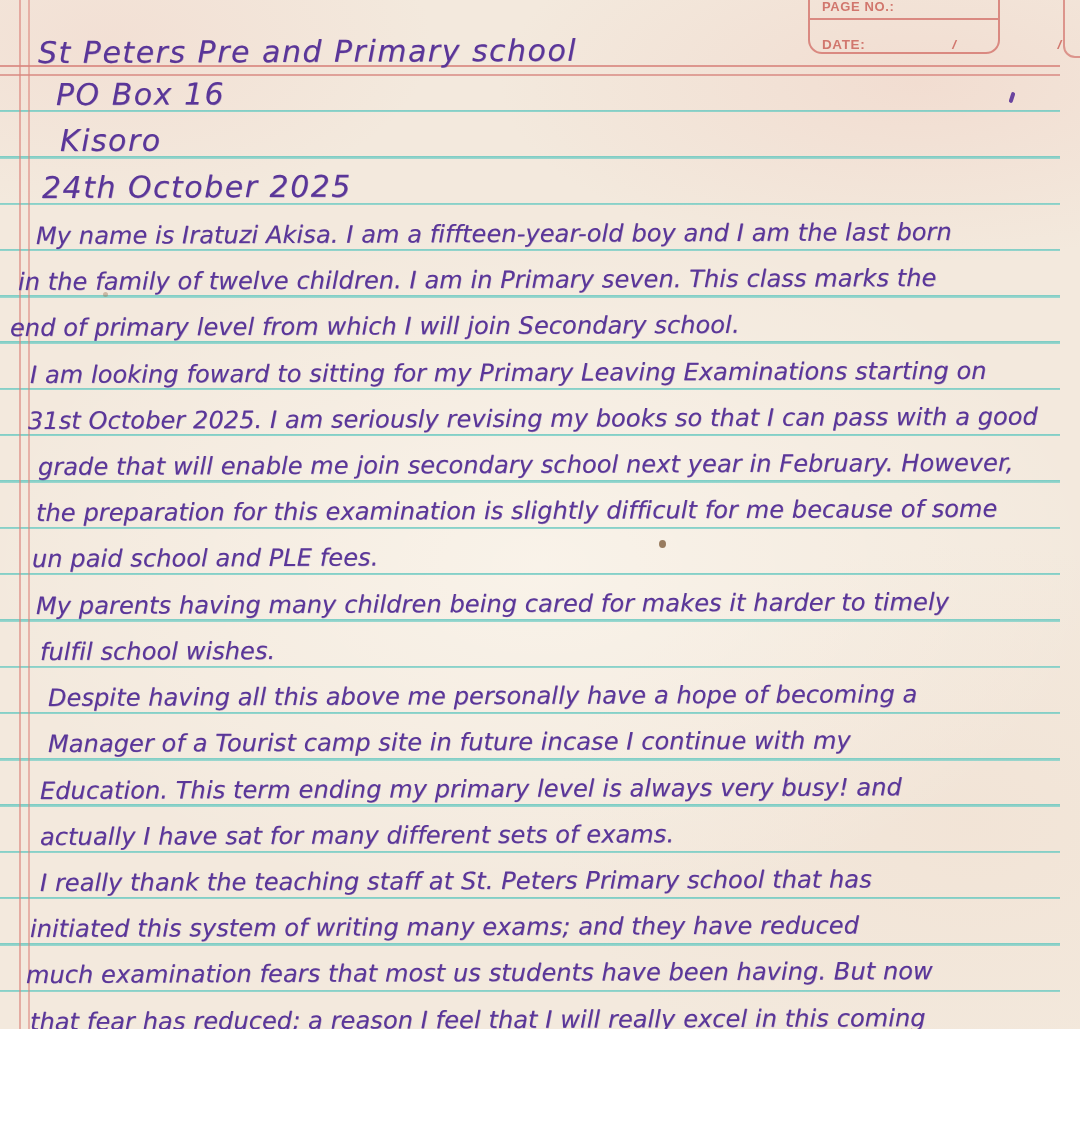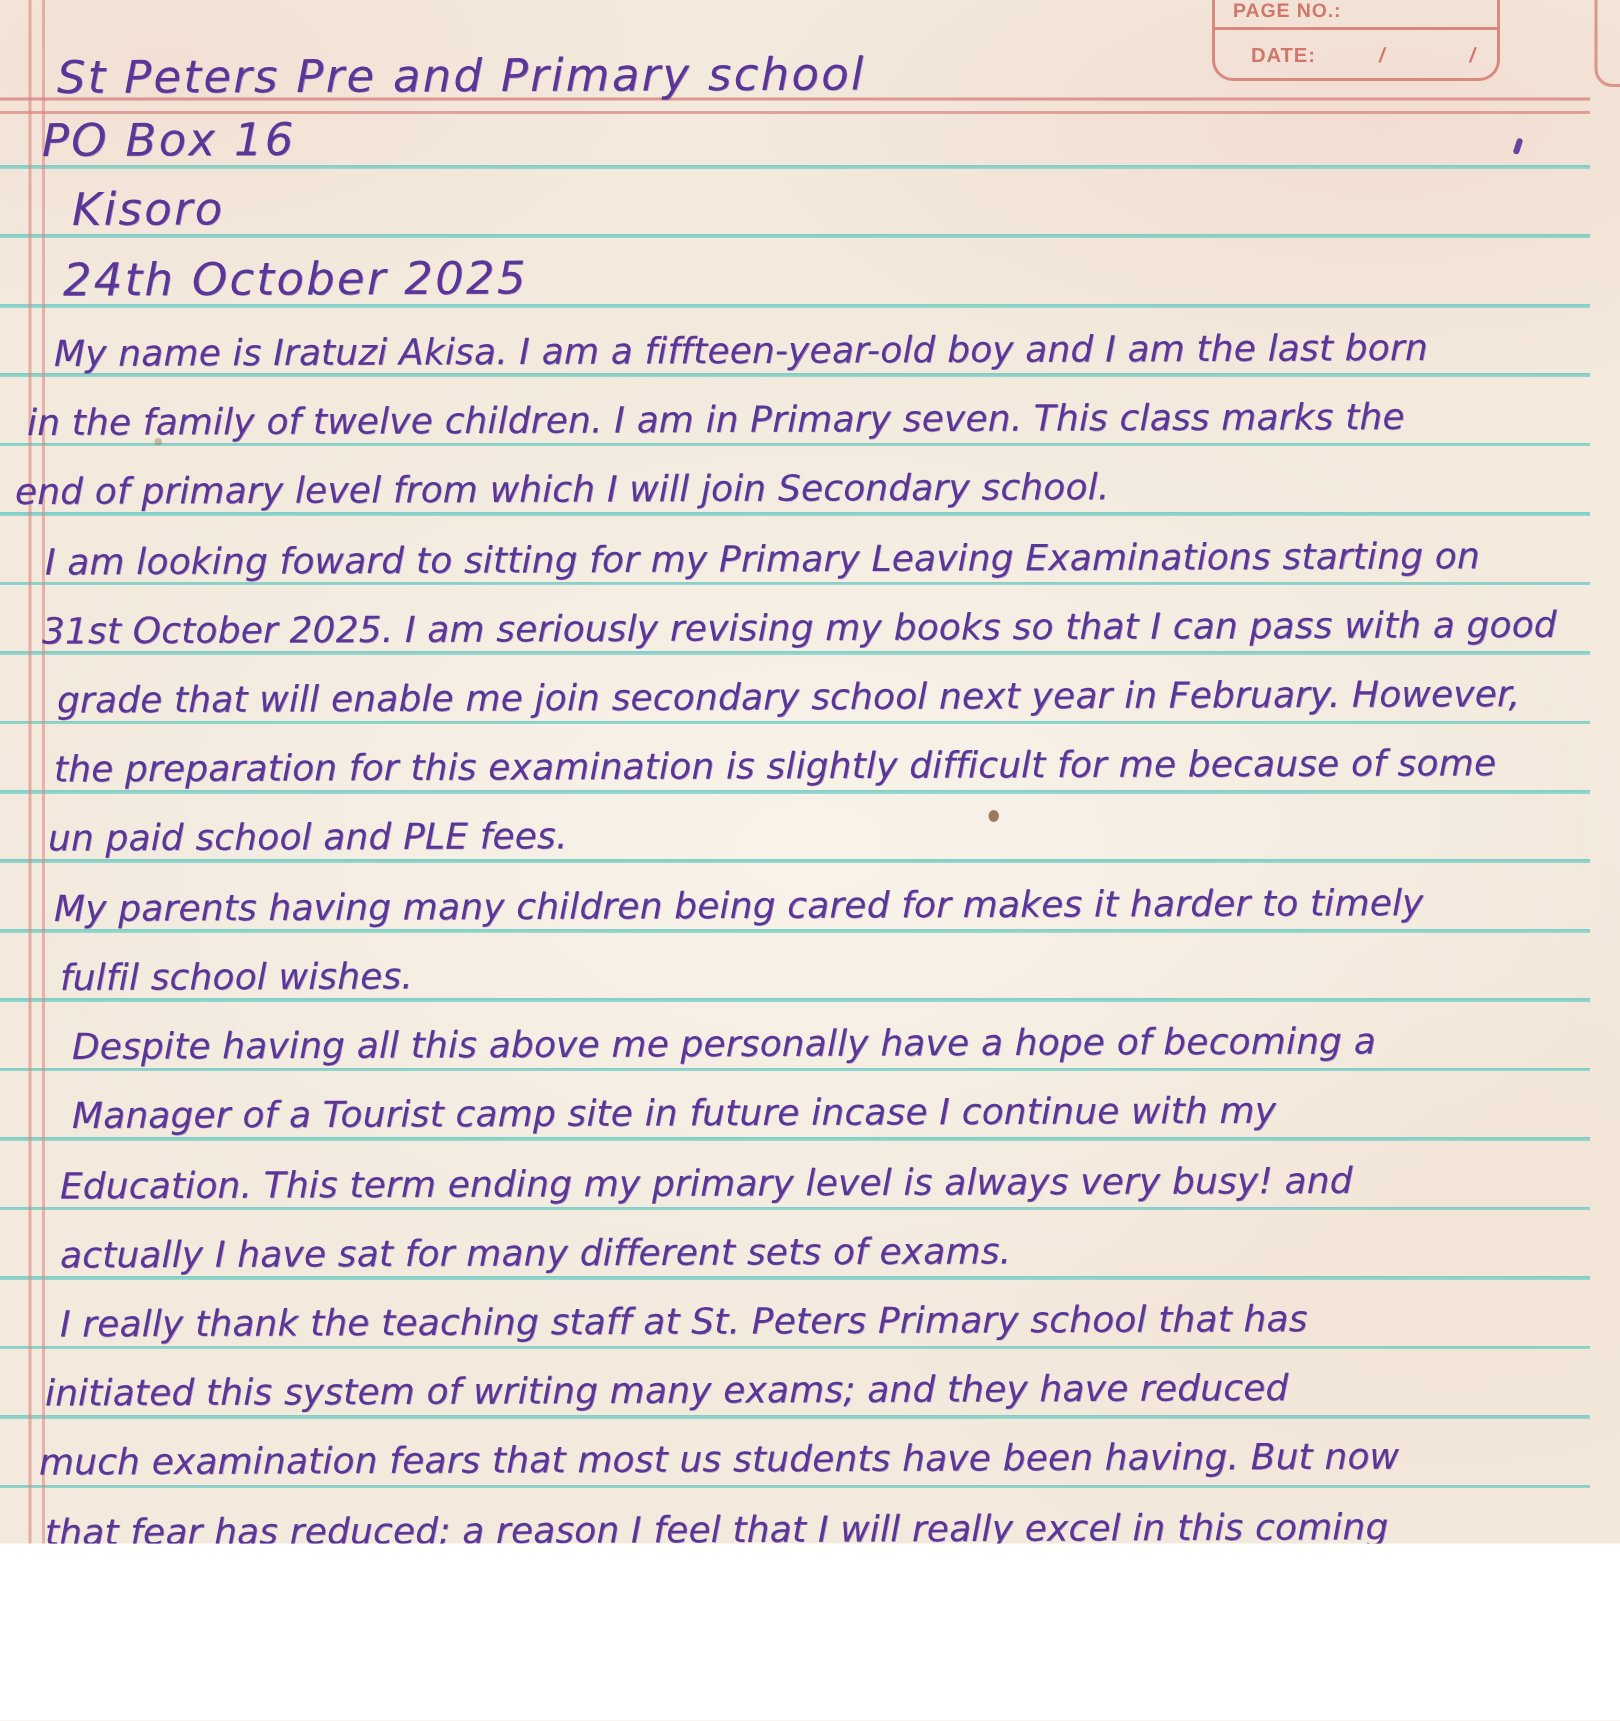--- a/index.html
+++ b/index.html
@@ -50,8 +50,8 @@
     font-size:13px;letter-spacing:0.6px;
   }
   .page-box .row2{
-    flex:1;display:flex;align-items:center;padding-left:24px;
-    font-size:13.5px;letter-spacing:0.6px;
+    flex:1;display:flex;align-items:flex-end;padding-left:12px;
+    font-size:13.5px;letter-spacing:0.6px;gap:45px;
   }
   .page-box .slash{font-style:italic;font-weight:bold;}
   .page-box .s1{margin-left:42px;}

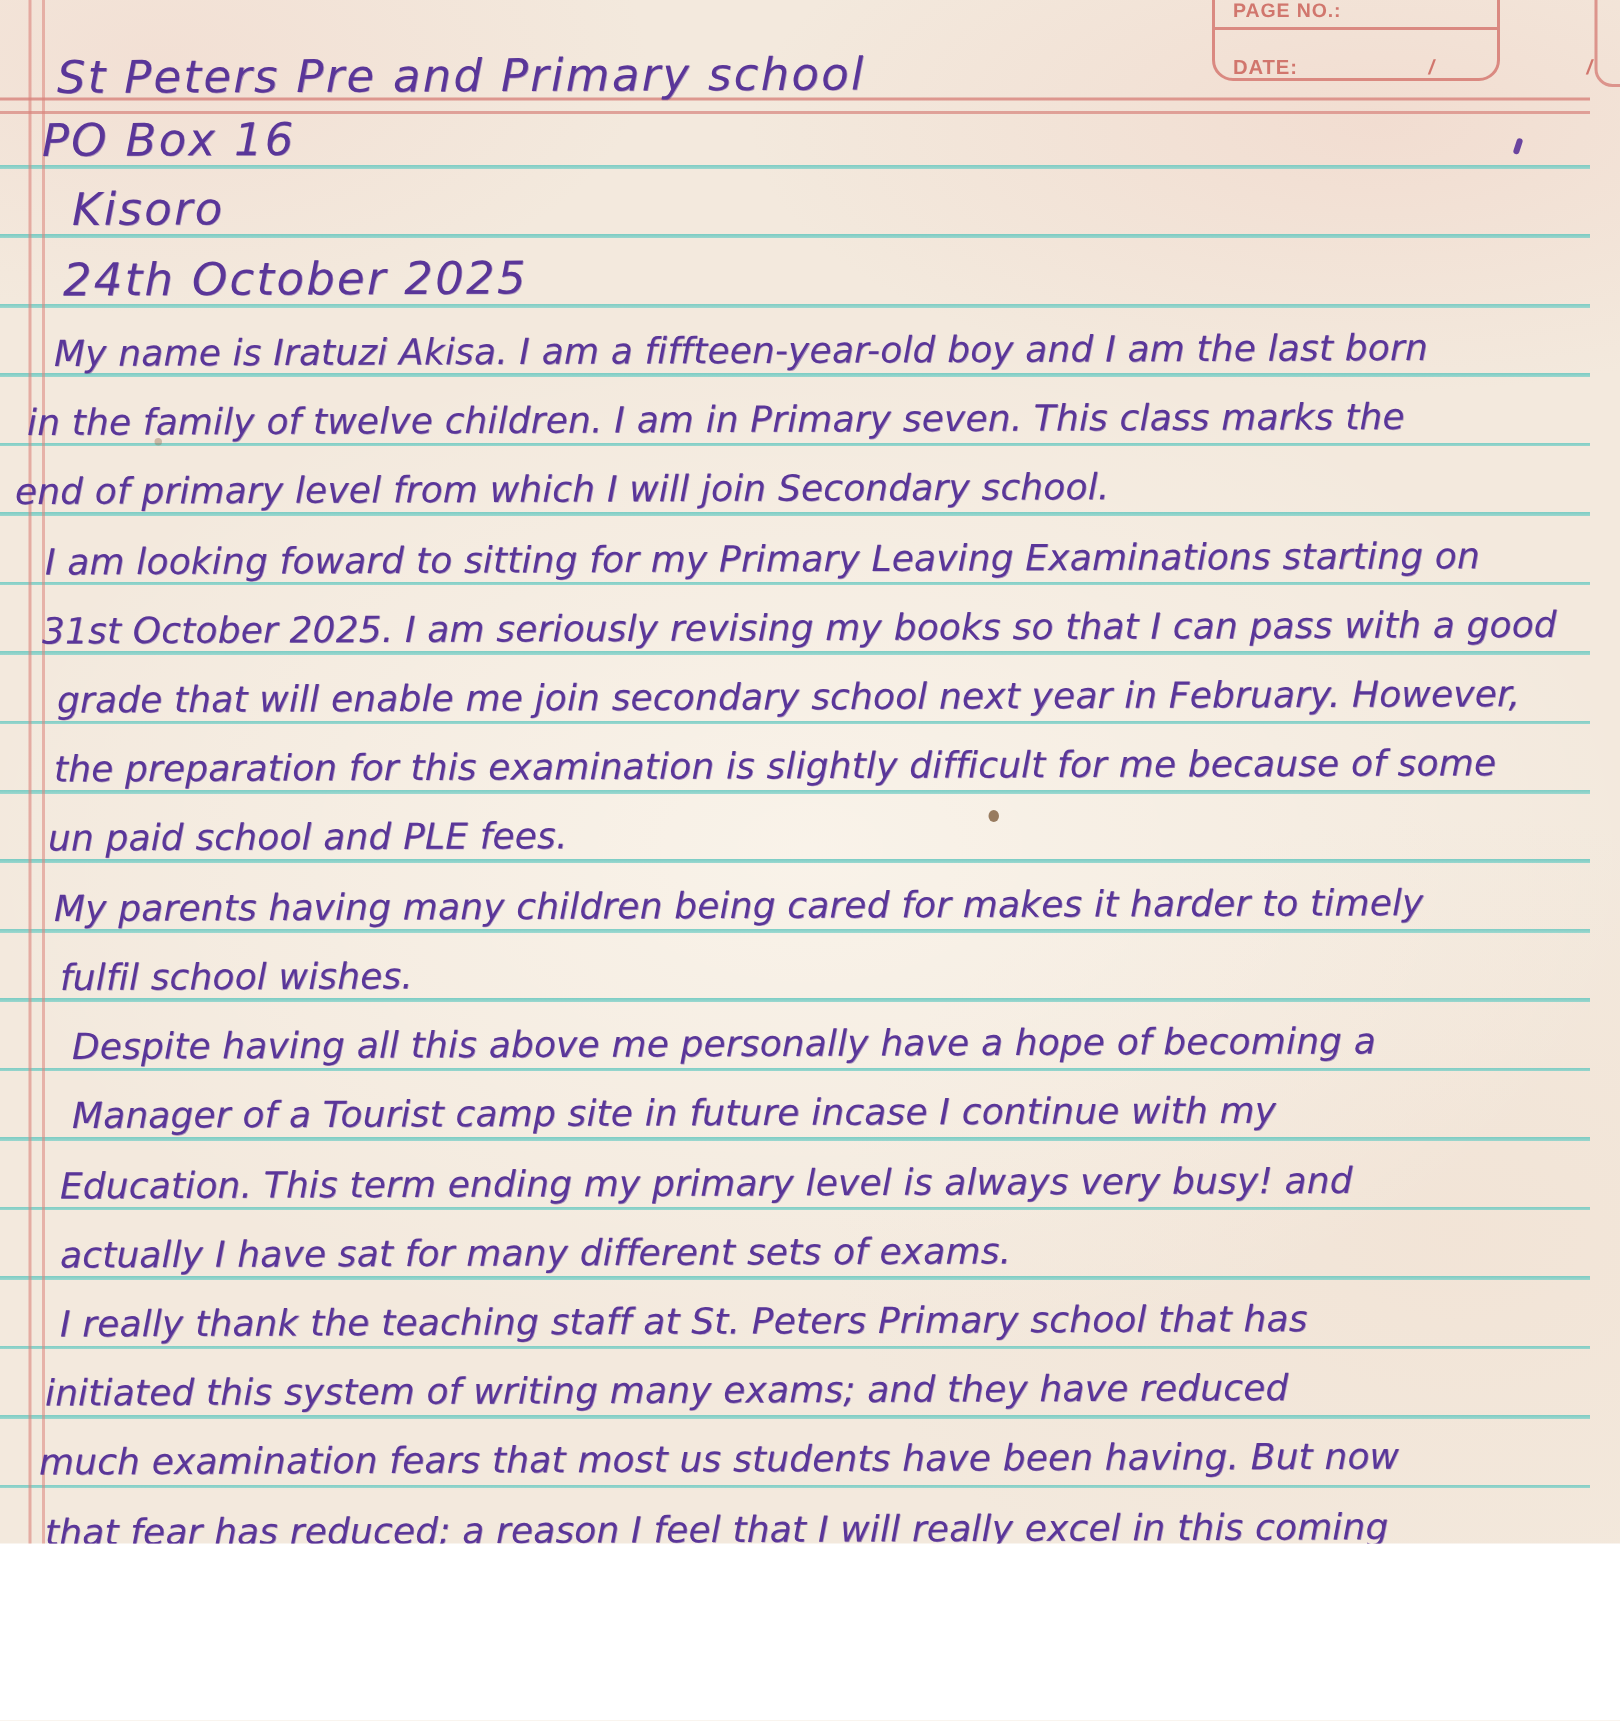--- a/index.html
+++ b/index.html
@@ -99,7 +99,7 @@
   <div class="corner-box"></div>
 
   <div class="hw hd" style="left:38px;top:38px">St Peters Pre and Primary school</div>
-  <div class="hw hd" style="left:28px;top:80px">PO Box 16</div>
+  <div class="hw hd" style="left:56px;top:80px">PO Box 16</div>
   <div class="hw hd" style="left:48px;top:126px">Kisoro</div>
   <div class="hw hd" style="left:42px;top:173px">24th October 2025</div>
 

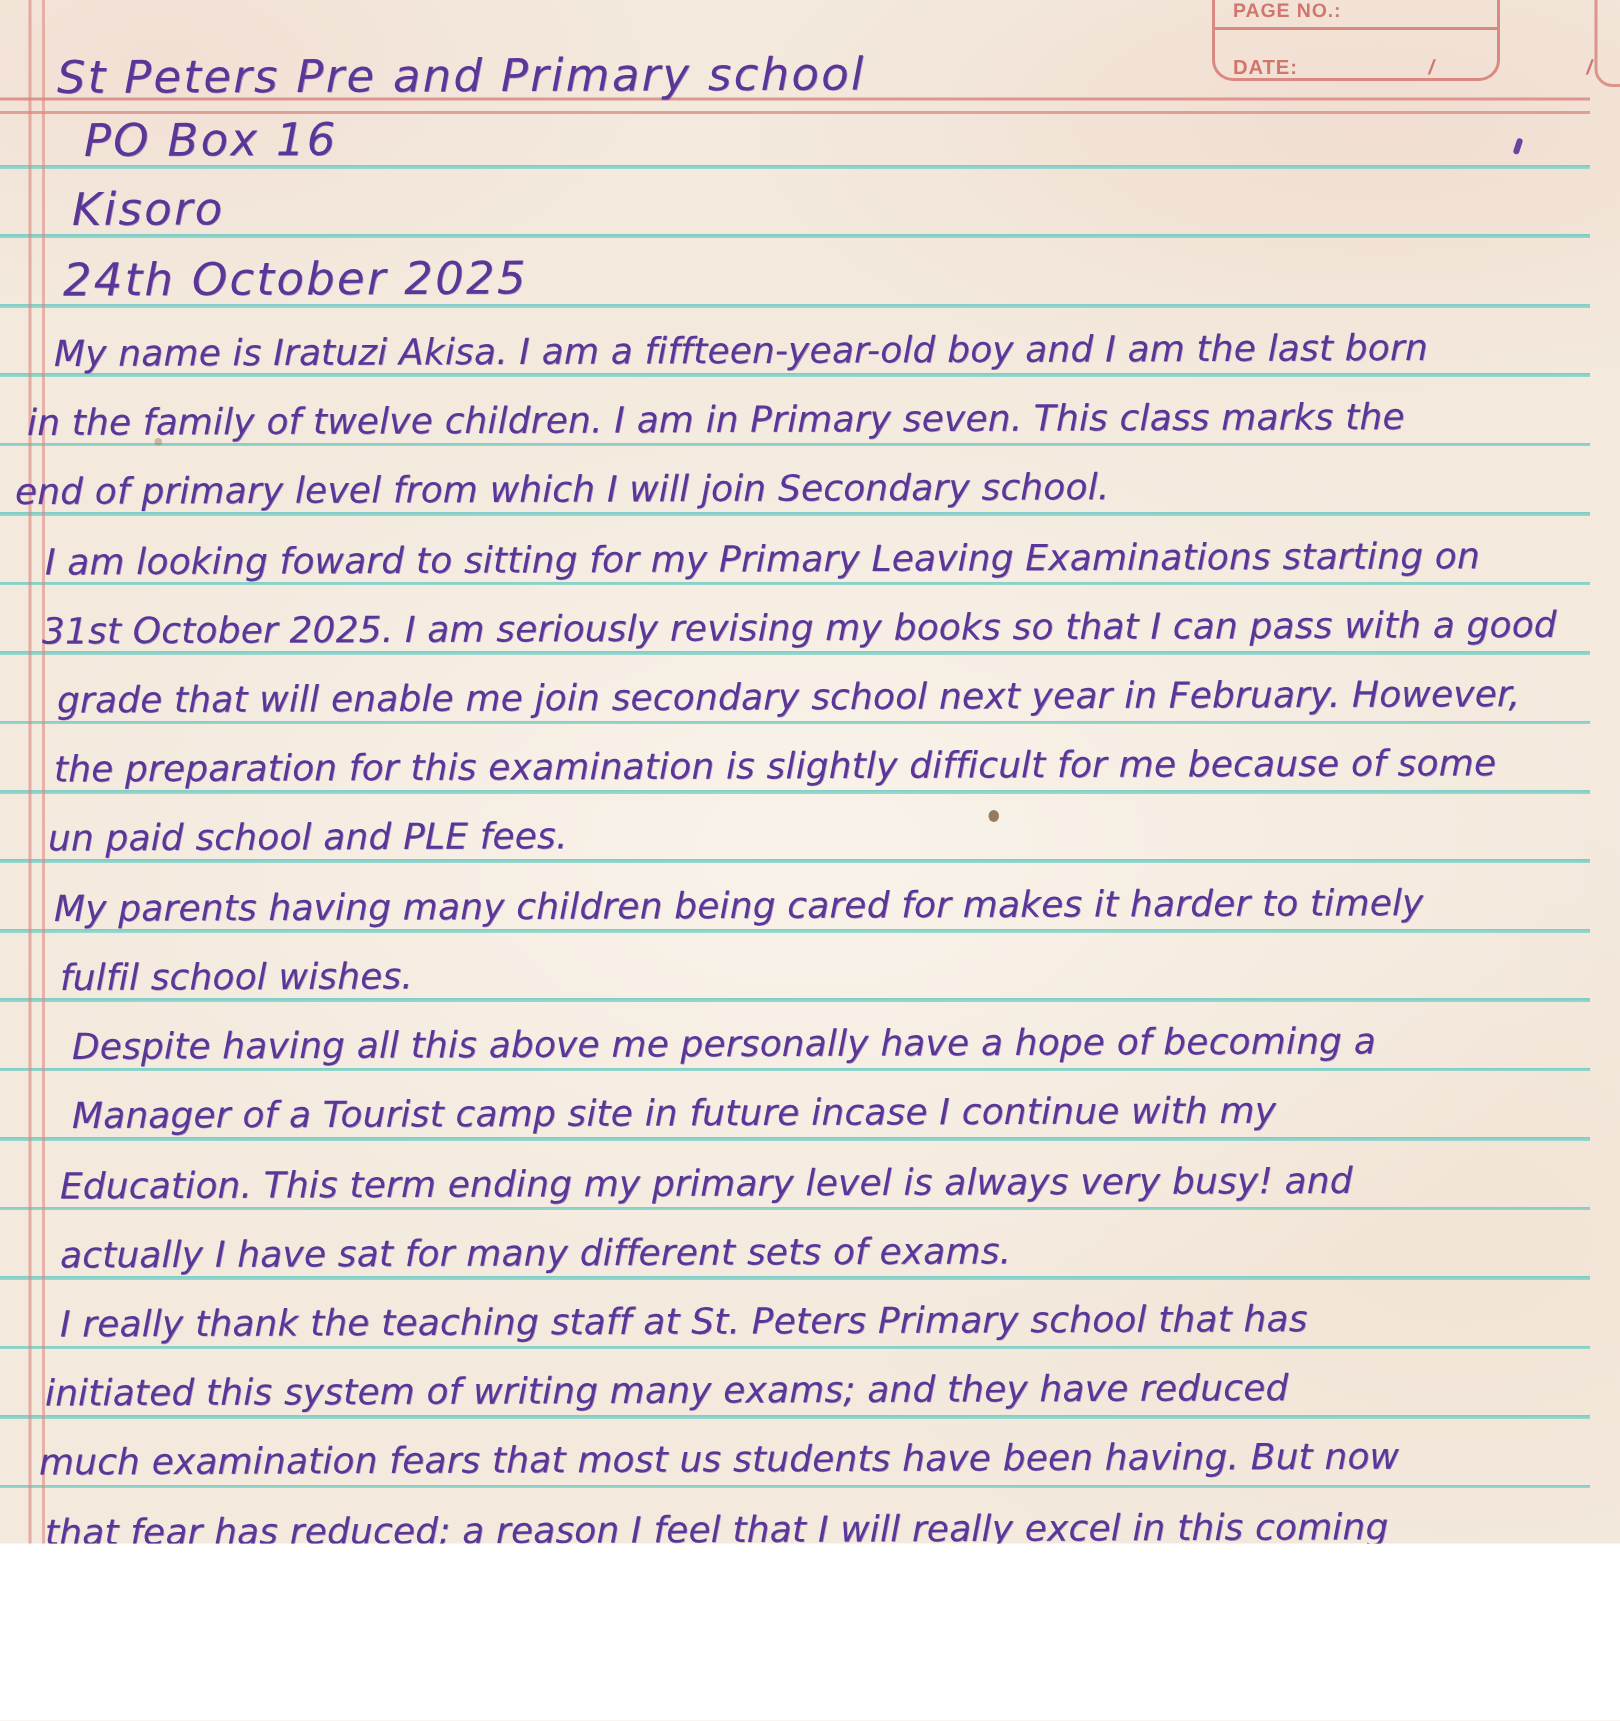--- a/index.html
+++ b/index.html
@@ -100,7 +100,7 @@
 
   <div class="hw hd" style="left:38px;top:38px">St Peters Pre and Primary school</div>
   <div class="hw hd" style="left:56px;top:80px">PO Box 16</div>
-  <div class="hw hd" style="left:48px;top:126px">Kisoro</div>
+  <div class="hw hd" style="left:60px;top:126px">Kisoro</div>
   <div class="hw hd" style="left:42px;top:173px">24th October 2025</div>
 
   <div class="hw bd" style="left:36px;top:224px">My name is Iratuzi Akisa. I am a fiffteen-year-old boy and I am the last born</div>

